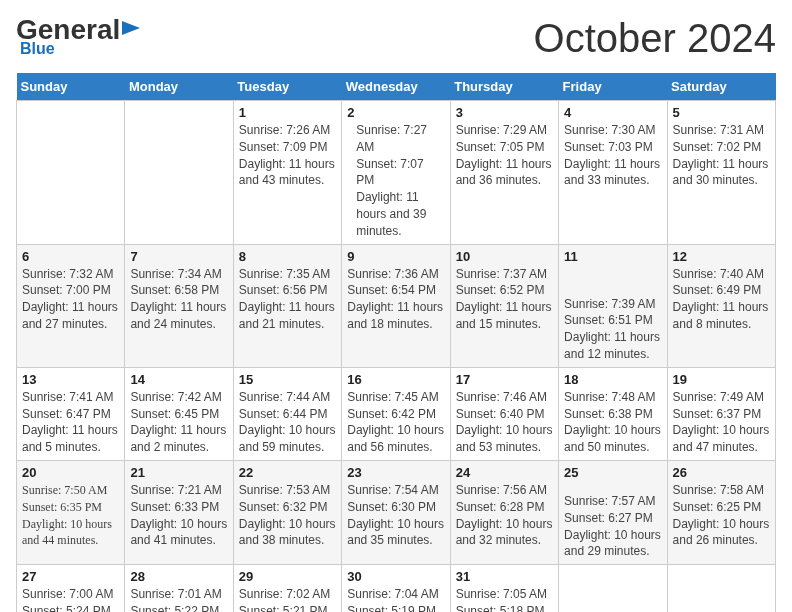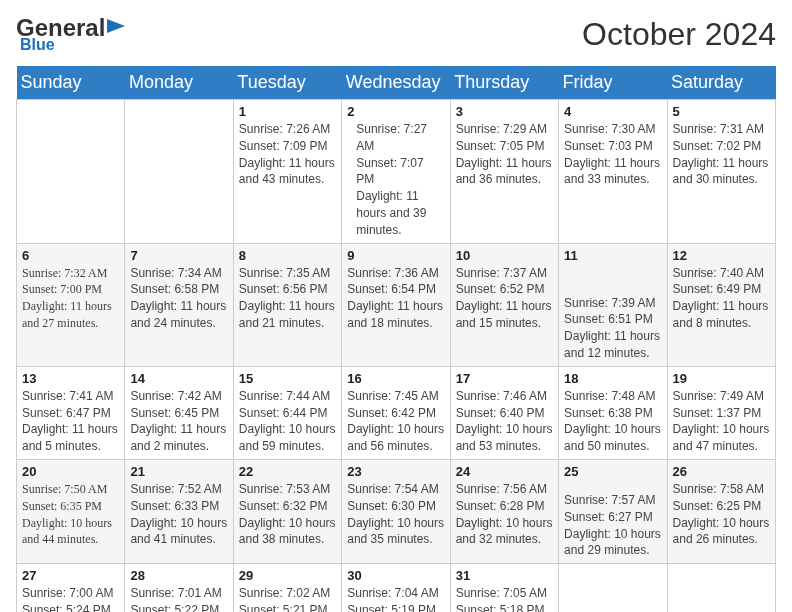--- a/index.html
+++ b/index.html
@@ -22,7 +22,7 @@
       align-items: flex-start;
     }
     .logo-text {
-      font-size: 24px;
+      font-size: 28px;
       font-weight: bold;
       color: #333;
       line-height: 1;

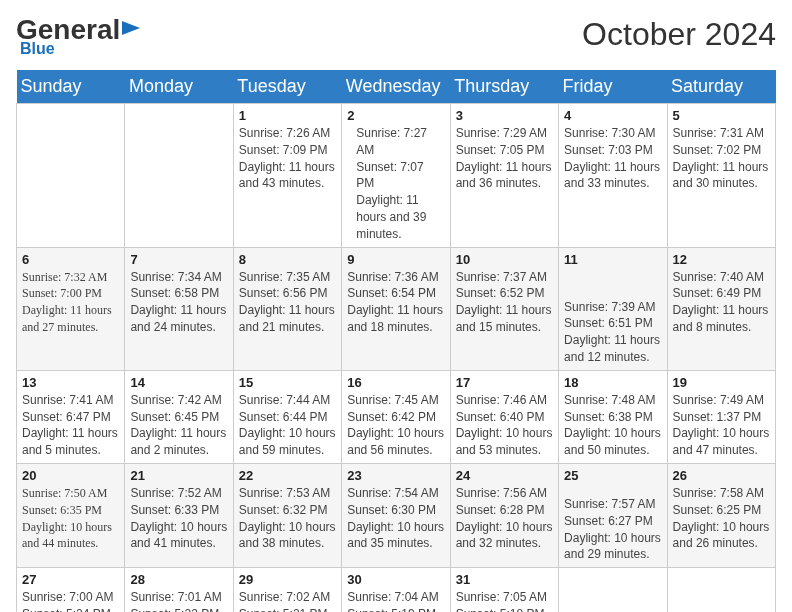--- a/index.html
+++ b/index.html
@@ -31,7 +31,7 @@
       text-align: right;
     }
     .month-title {
-      font-size: 32px;
+      font-size: 40px;
       font-weight: normal;
       color: #333;
     }

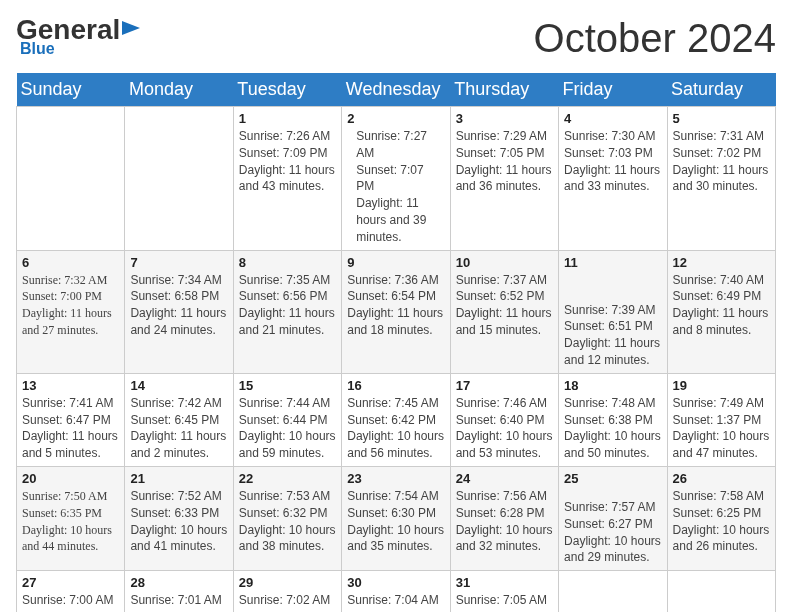--- a/index.html
+++ b/index.html
@@ -49,8 +49,8 @@
       color: #fff;
       padding: 6px 4px;
       text-align: left;
-      font-size: 18px;
-      font-weight: normal;
+      font-size: 13px;
+      font-weight: bold;
     }
     tbody tr td {
       border: 1px solid #ccc;

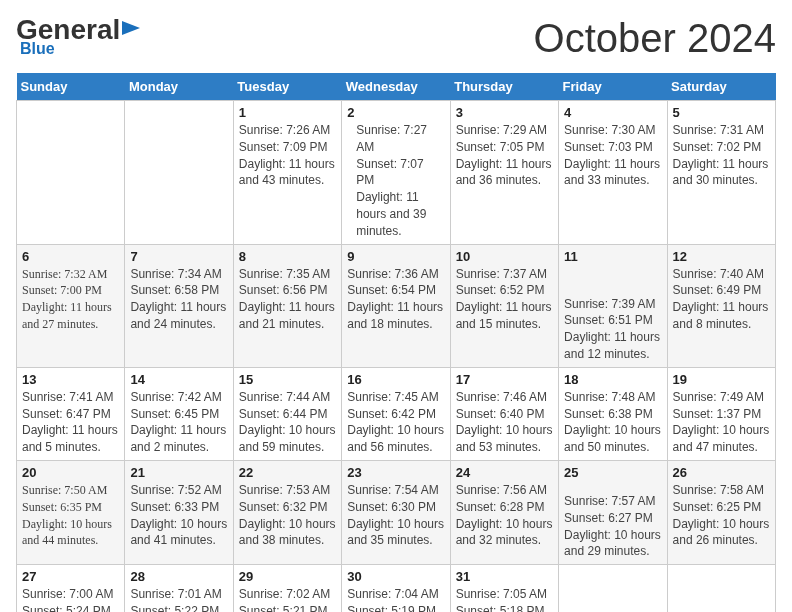--- a/index.html
+++ b/index.html
@@ -151,7 +151,7 @@
       <tr>
         <td>
           <span class="day-number">6</span>
-          <div class="day-info" style="white-space: pre-line; font-family: Liberation Serif, serif;">Sunrise: 7:32 AM
+          <div class="day-info" style="white-space: pre-line;">Sunrise: 7:32 AM
 Sunset: 7:00 PM
 Daylight: 11 hours and 27 minutes.</div>
         </td>

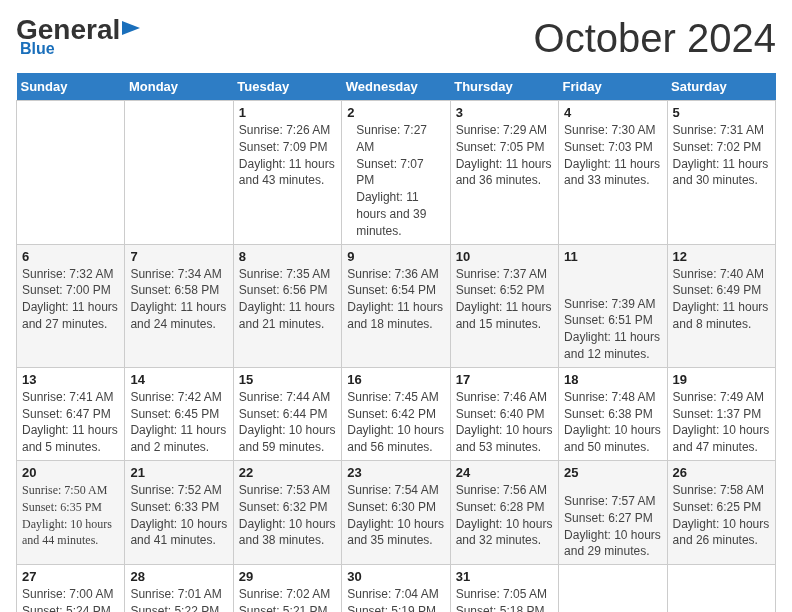--- a/index.html
+++ b/index.html
@@ -232,7 +232,7 @@
         <td>
           <span class="day-number">19</span>
           <div class="day-info" style="white-space: pre-line;">Sunrise: 7:49 AM
-Sunset: 1:37 PM
+Sunset: 6:37 PM
 Daylight: 10 hours and 47 minutes.</div>
         </td>
       </tr>

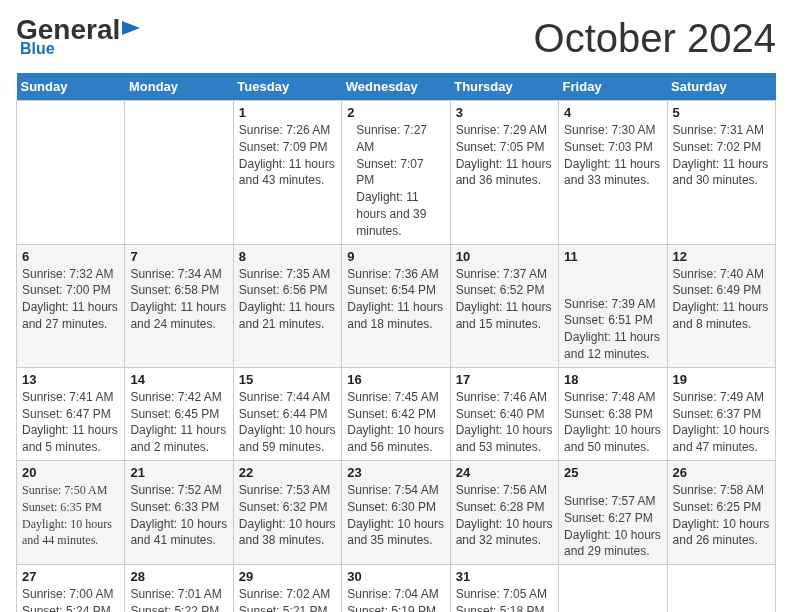--- a/index.html
+++ b/index.html
@@ -245,7 +245,7 @@
         </td>
         <td>
           <span class="day-number">21</span>
-          <div class="day-info" style="white-space: pre-line;">Sunrise: 7:52 AM
+          <div class="day-info" style="white-space: pre-line;">Sunrise: 7:21 AM
 Sunset: 6:33 PM
 Daylight: 10 hours and 41 minutes.</div>
         </td>

